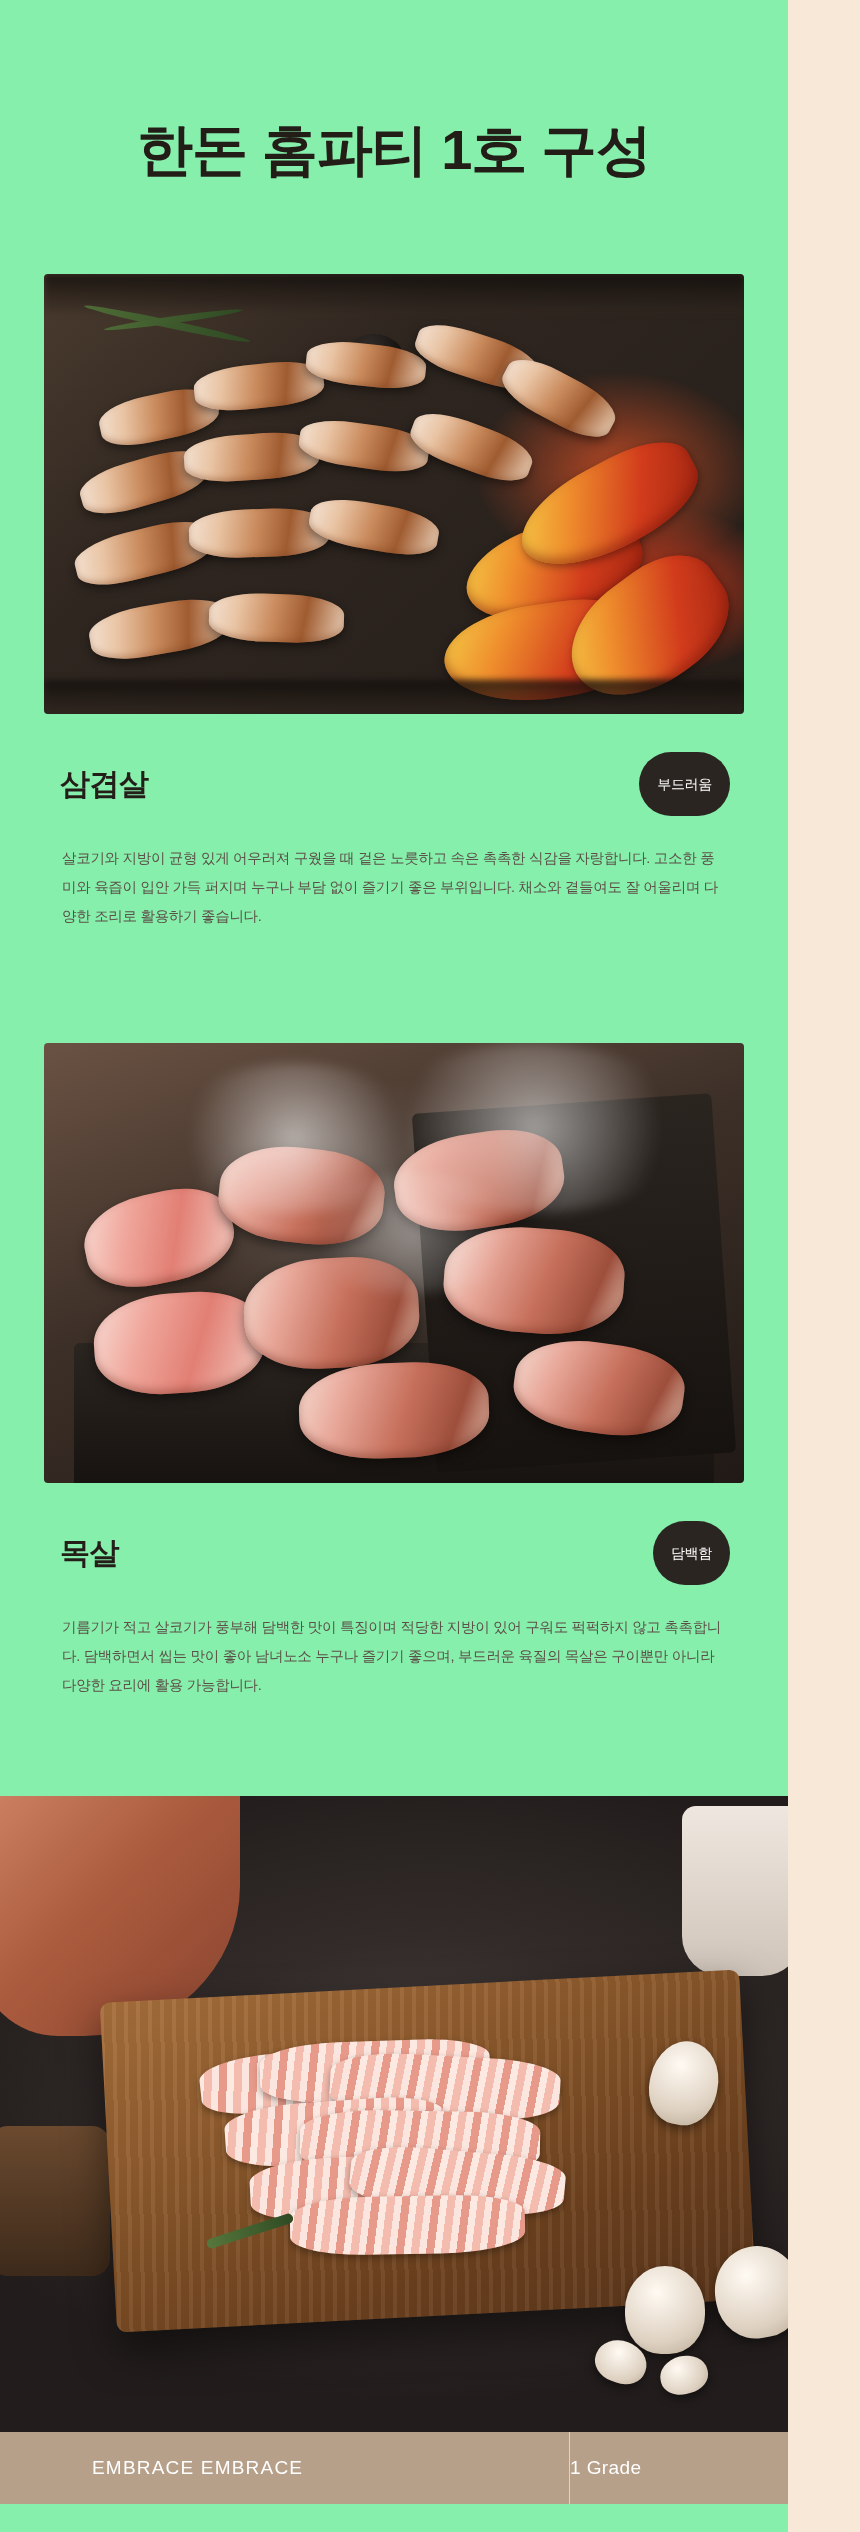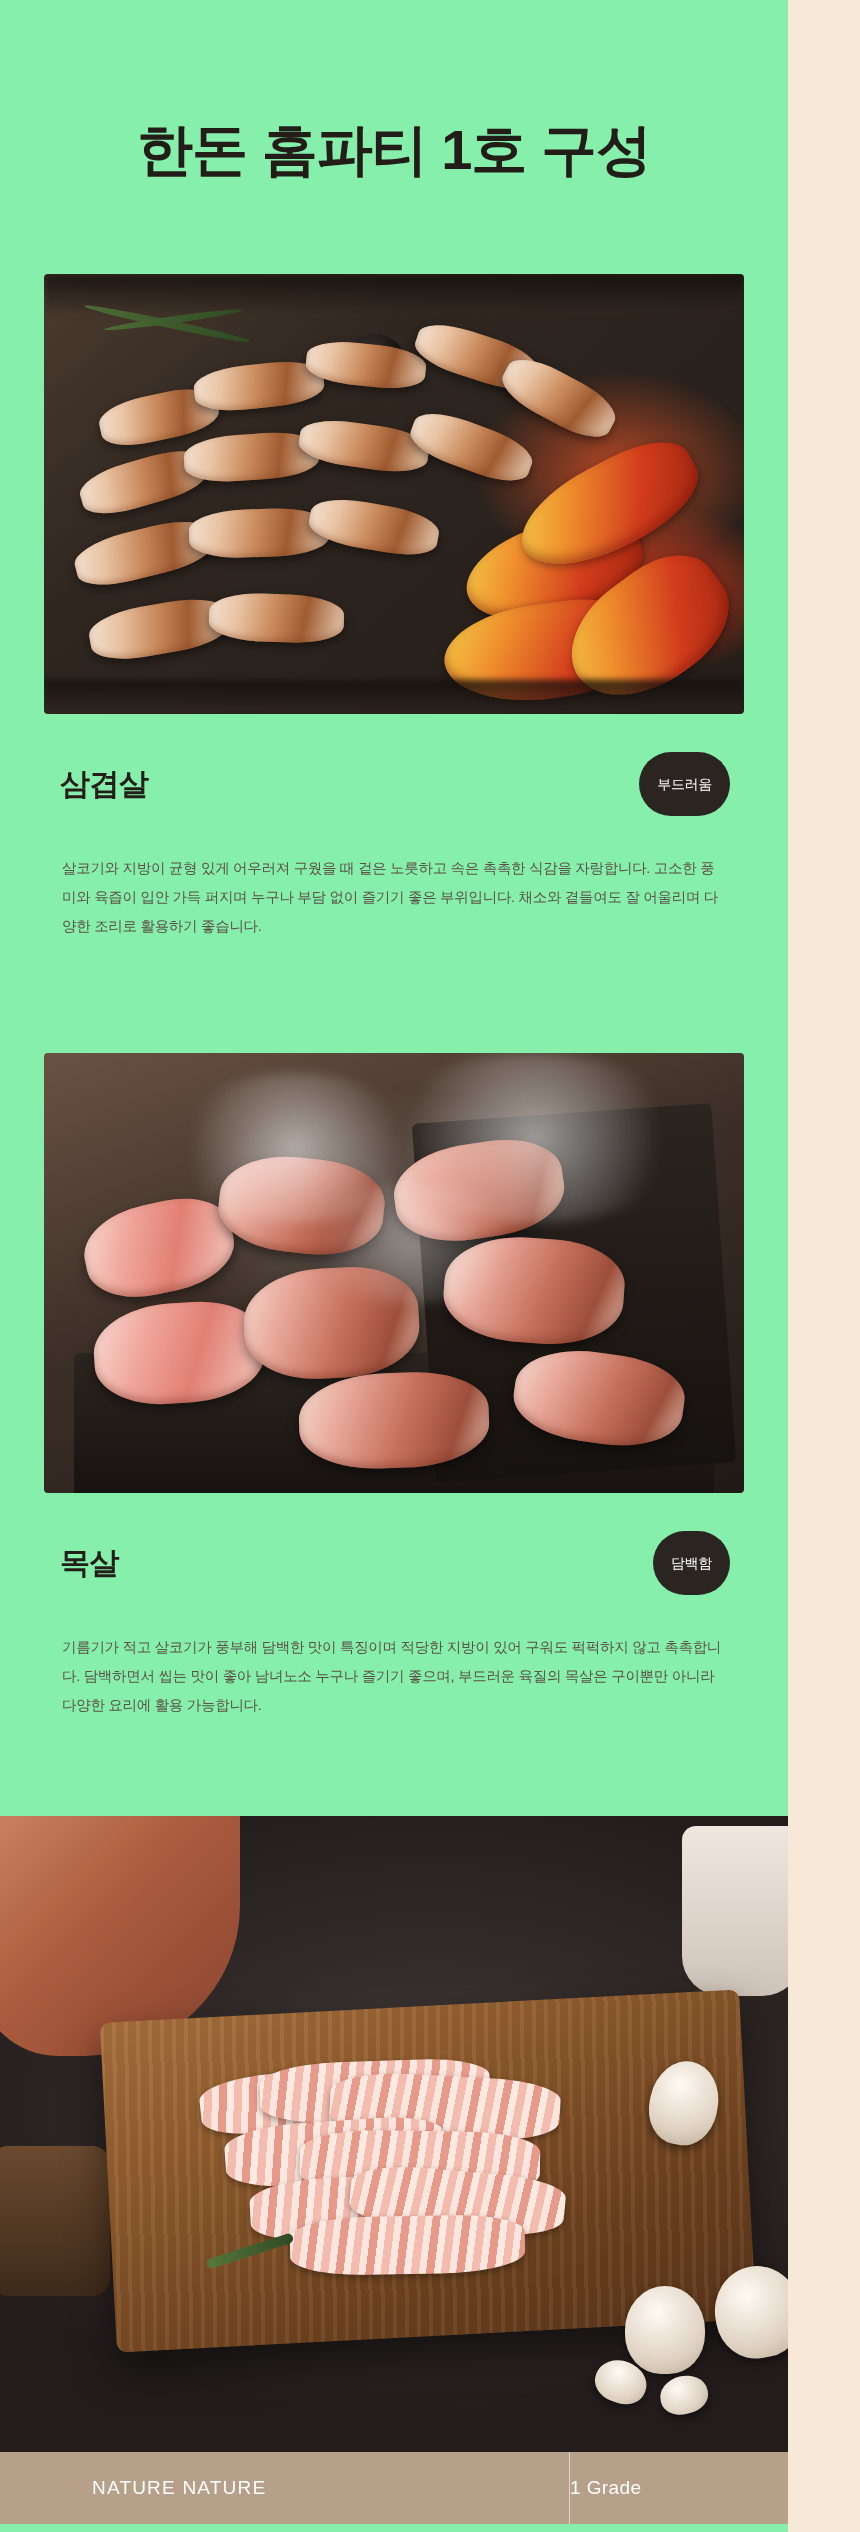--- a/index.html
+++ b/index.html
@@ -134,7 +134,7 @@
     letter-spacing: -0.3px;
   }
   .desc {
-    margin-top: 38px;
+    margin-top: 28px;
     padding: 0 18px;
     font-size: 14.5px;
     line-height: 2.0;

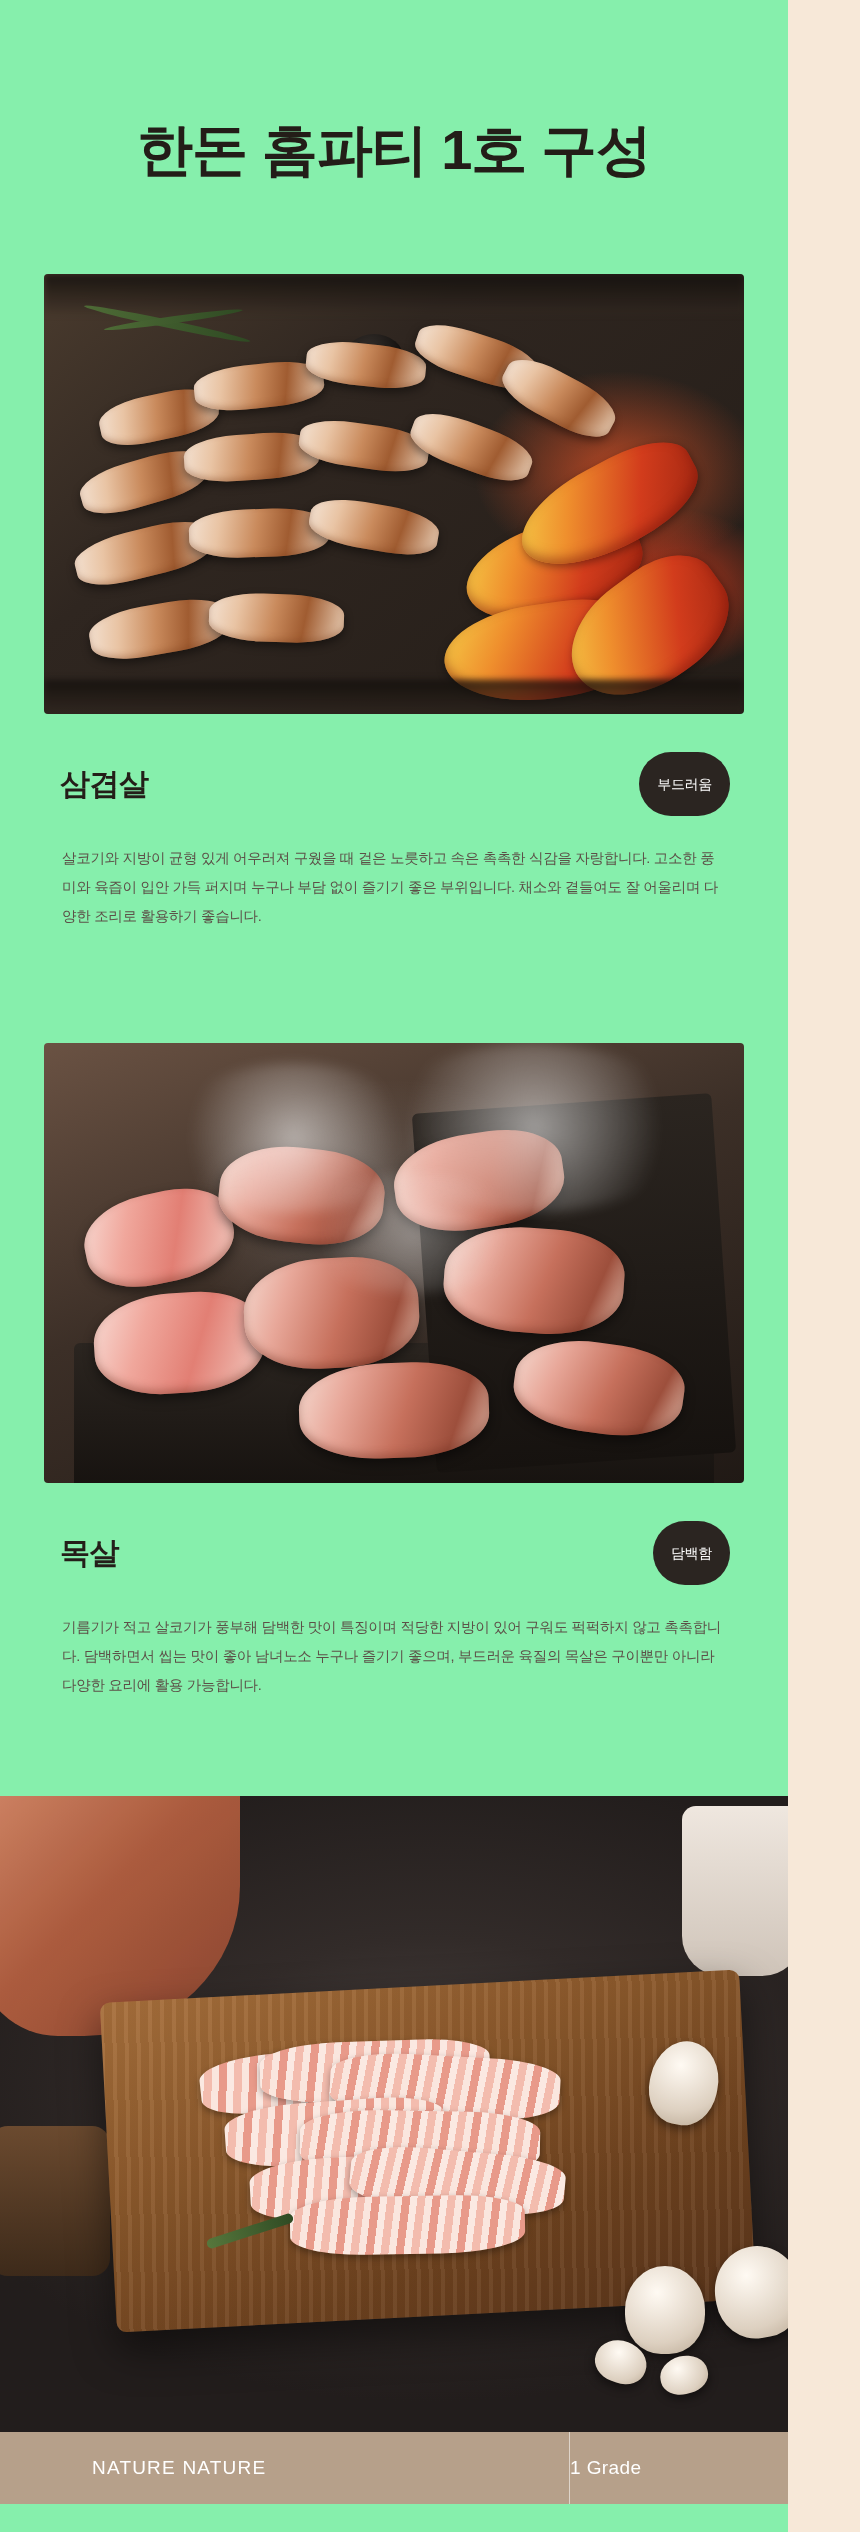--- a/index.html
+++ b/index.html
@@ -343,7 +343,7 @@
   </div>
 
   <div class="footer">
-    <div class="footer-left">NATURE NATURE</div>
+    <div class="footer-left">EMBRACE EMBRACE</div>
     <div class="footer-div"></div>
     <div class="footer-right">1 Grade</div>
   </div>

